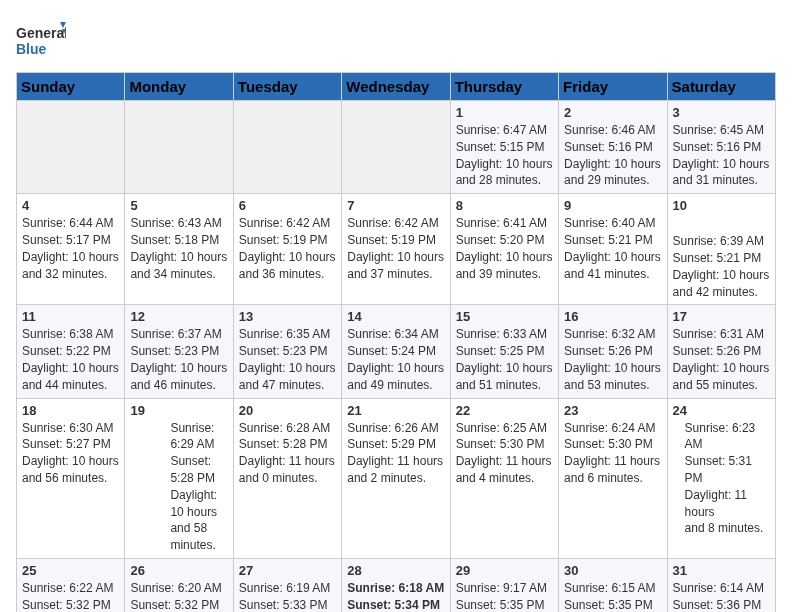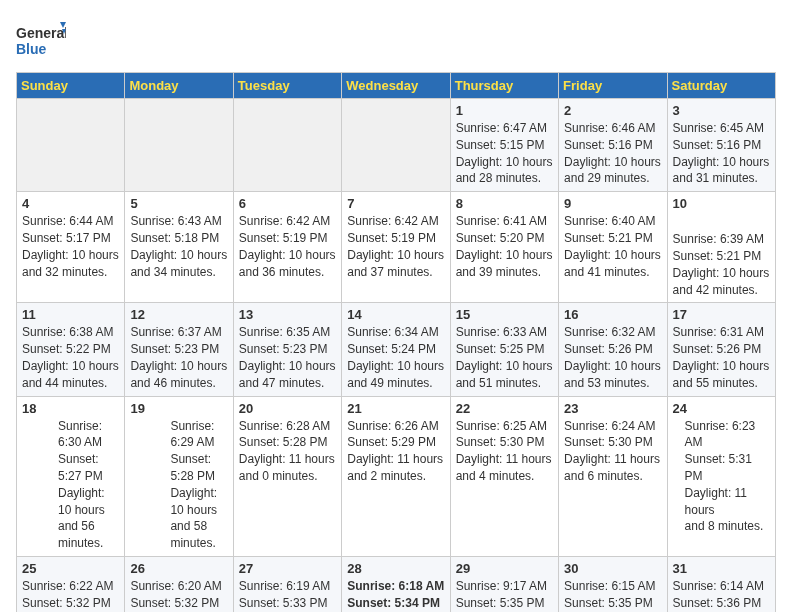--- a/index.html
+++ b/index.html
@@ -41,8 +41,8 @@
     }
     .calendar th {
       background: #2a6db5;
-      color: #fde047;
-      font-size: 13px;
+      color: #000000;
+      font-size: 15px;
       font-weight: bold;
       padding: 5px 4px;
       text-align: left;

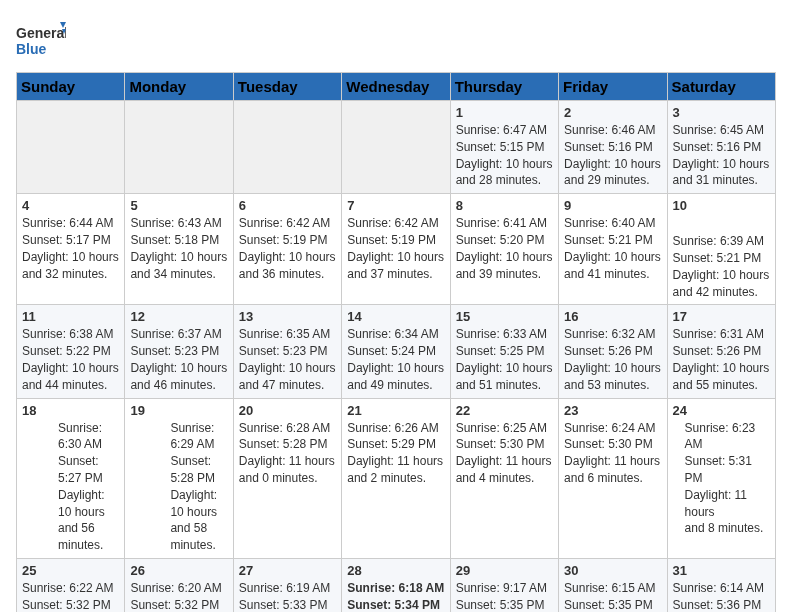--- a/index.html
+++ b/index.html
@@ -246,7 +246,7 @@
       <tr>
         <td>
           <span class="day-number">18</span>
-          <div class="day-info" style="white-space: pre-line; margin-left: 36px;">Sunrise: 6:30 AM
+          <div class="day-info" style="white-space: pre-line;">Sunrise: 6:30 AM
 Sunset: 5:27 PM
 Daylight: 10 hours
 and 56 minutes.</div>

